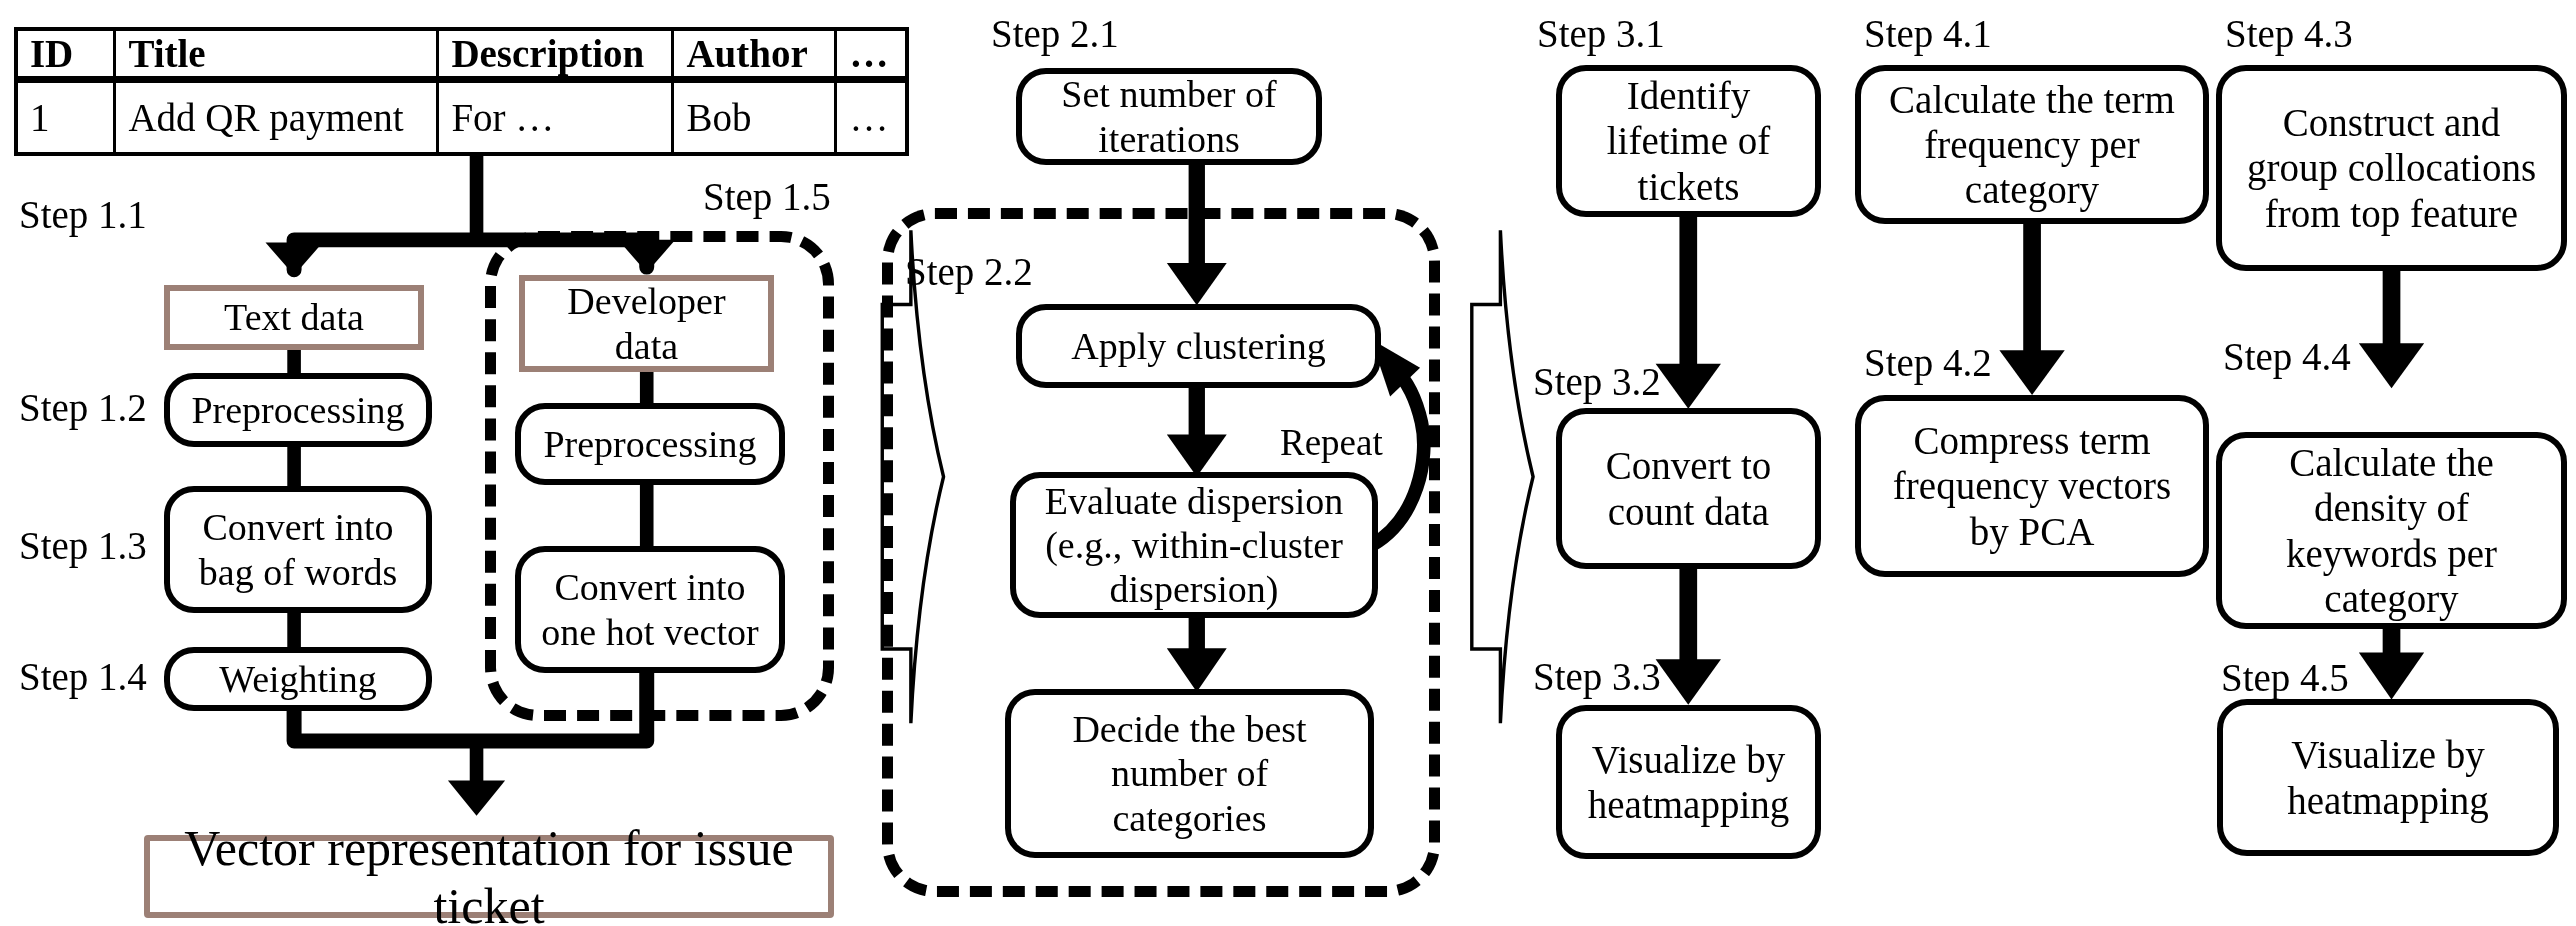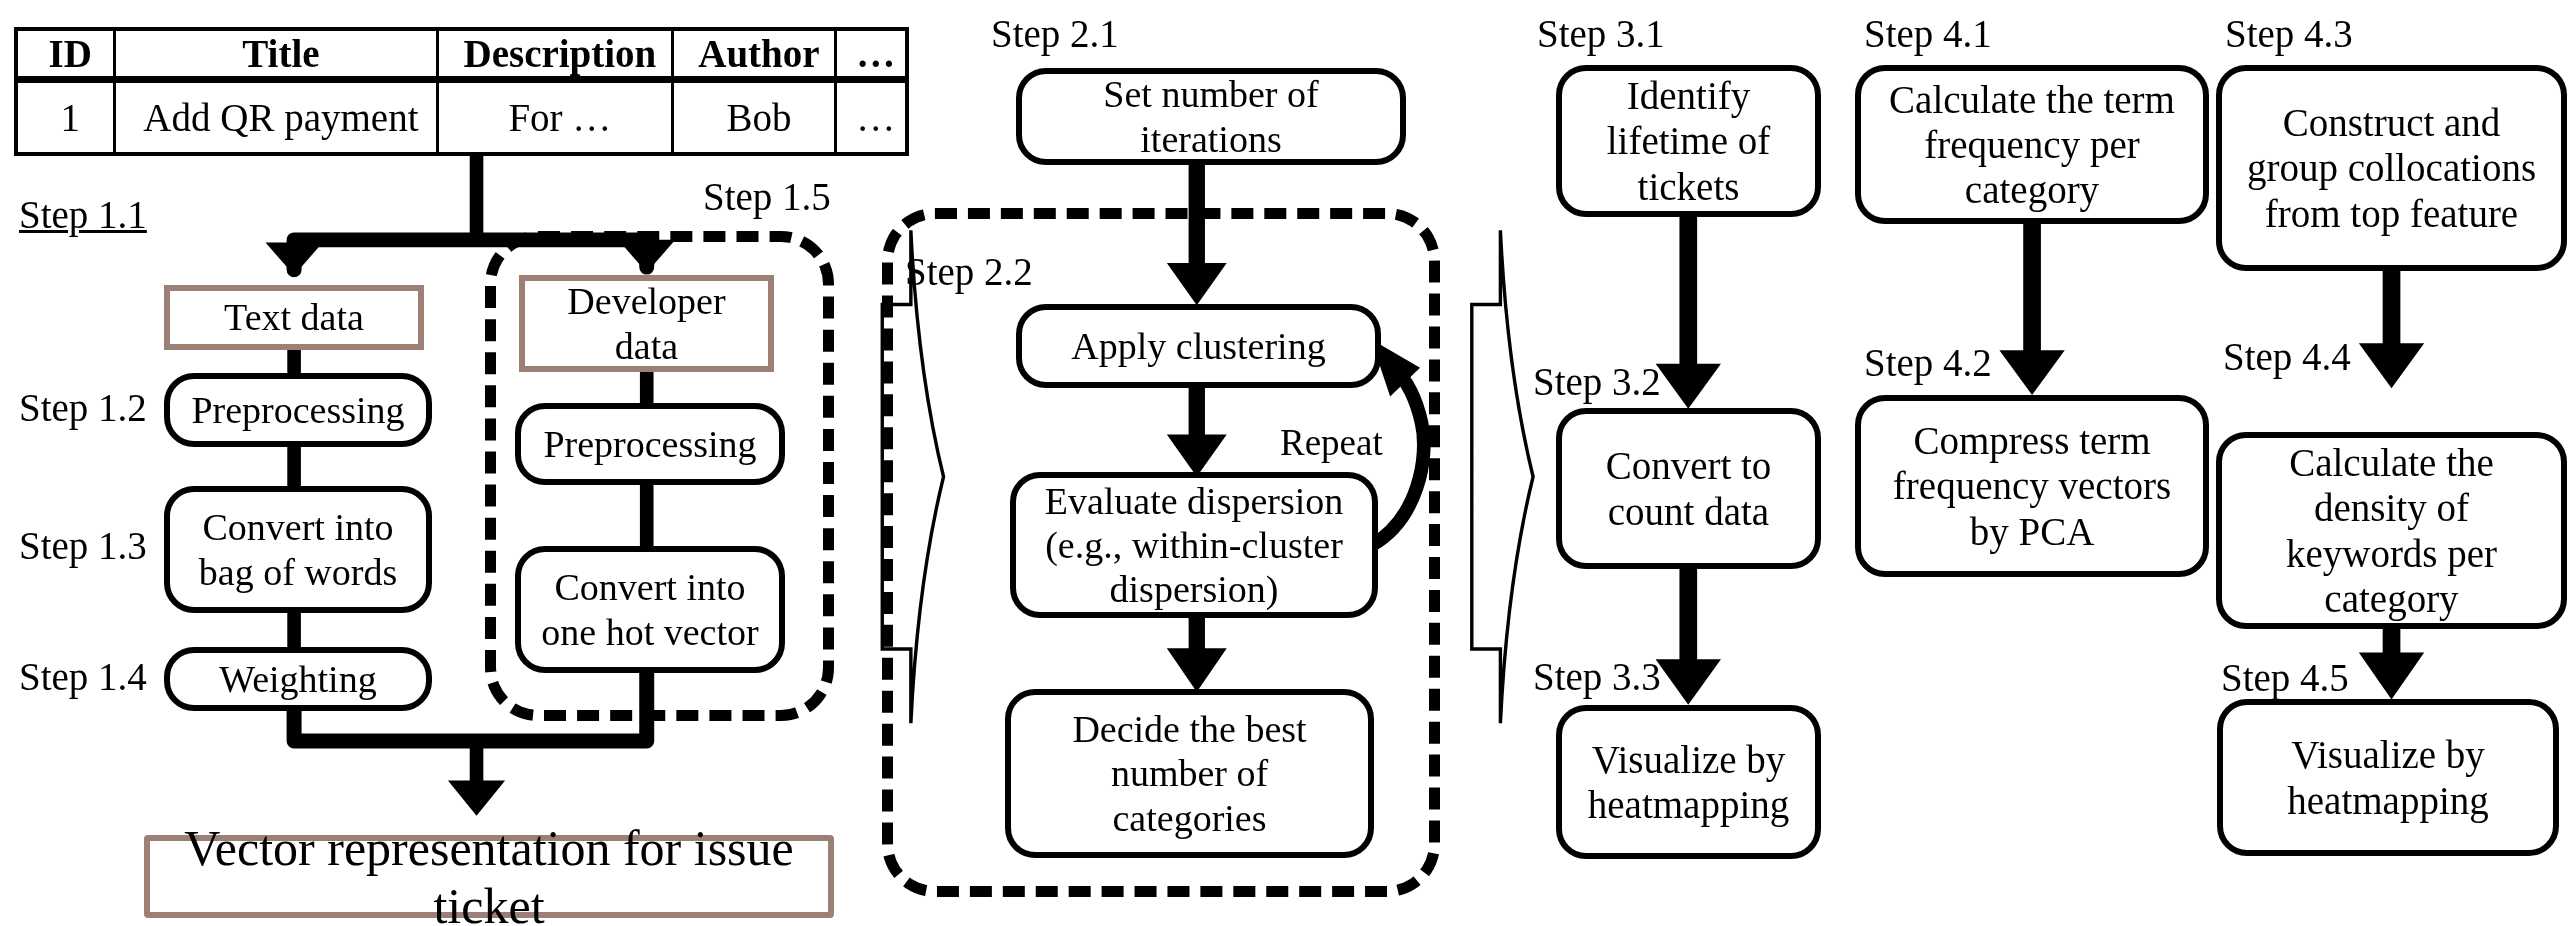--- a/index.html
+++ b/index.html
@@ -30,7 +30,7 @@
     border-collapse:collapse;background:#fff;table-layout:fixed;z-index:3;position:absolute;
   }
   table.issue td,table.issue th{
-    border:3.4px solid #000;font-size:39px;text-align:center;padding:0 2.7px 0 12.3px;
+    border:3.4px solid #000;font-size:39px;text-align:left;padding:0 2.7px 0 12.3px;
     overflow:hidden;white-space:nowrap;
   }
   table.issue th{font-weight:bold;}

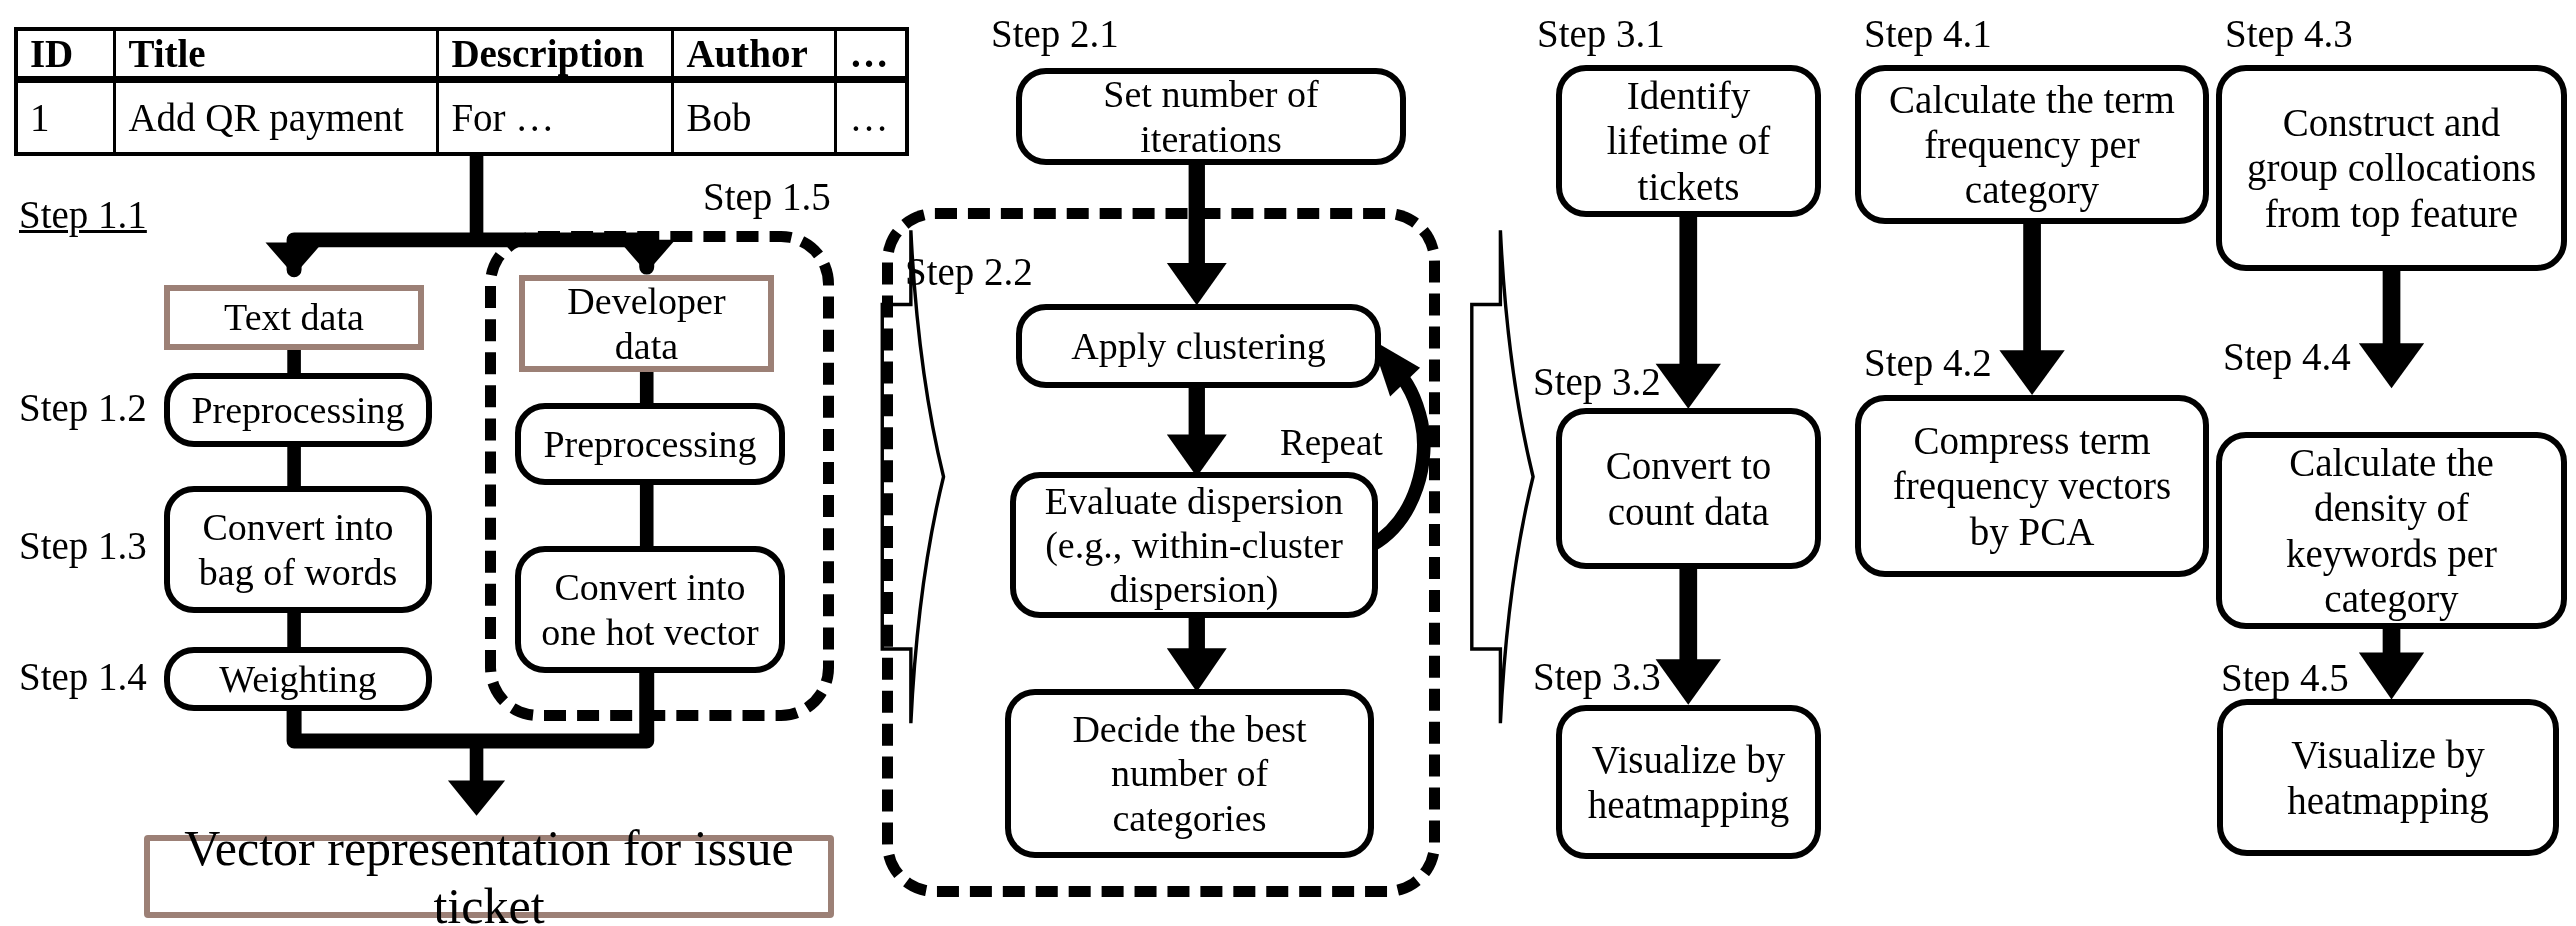--- a/index.html
+++ b/index.html
@@ -163,7 +163,7 @@
     <div>Vector representation for issue ticket</div>
   </div>
 
-  <div class="abs box" style="left:1016px;top:68px;width:390px;height:97px;">
+  <div class="abs box" style="left:1016px;top:68px;width:306px;height:97px;">
     <div>Set number of</div>
     <div>iterations</div>
   </div>

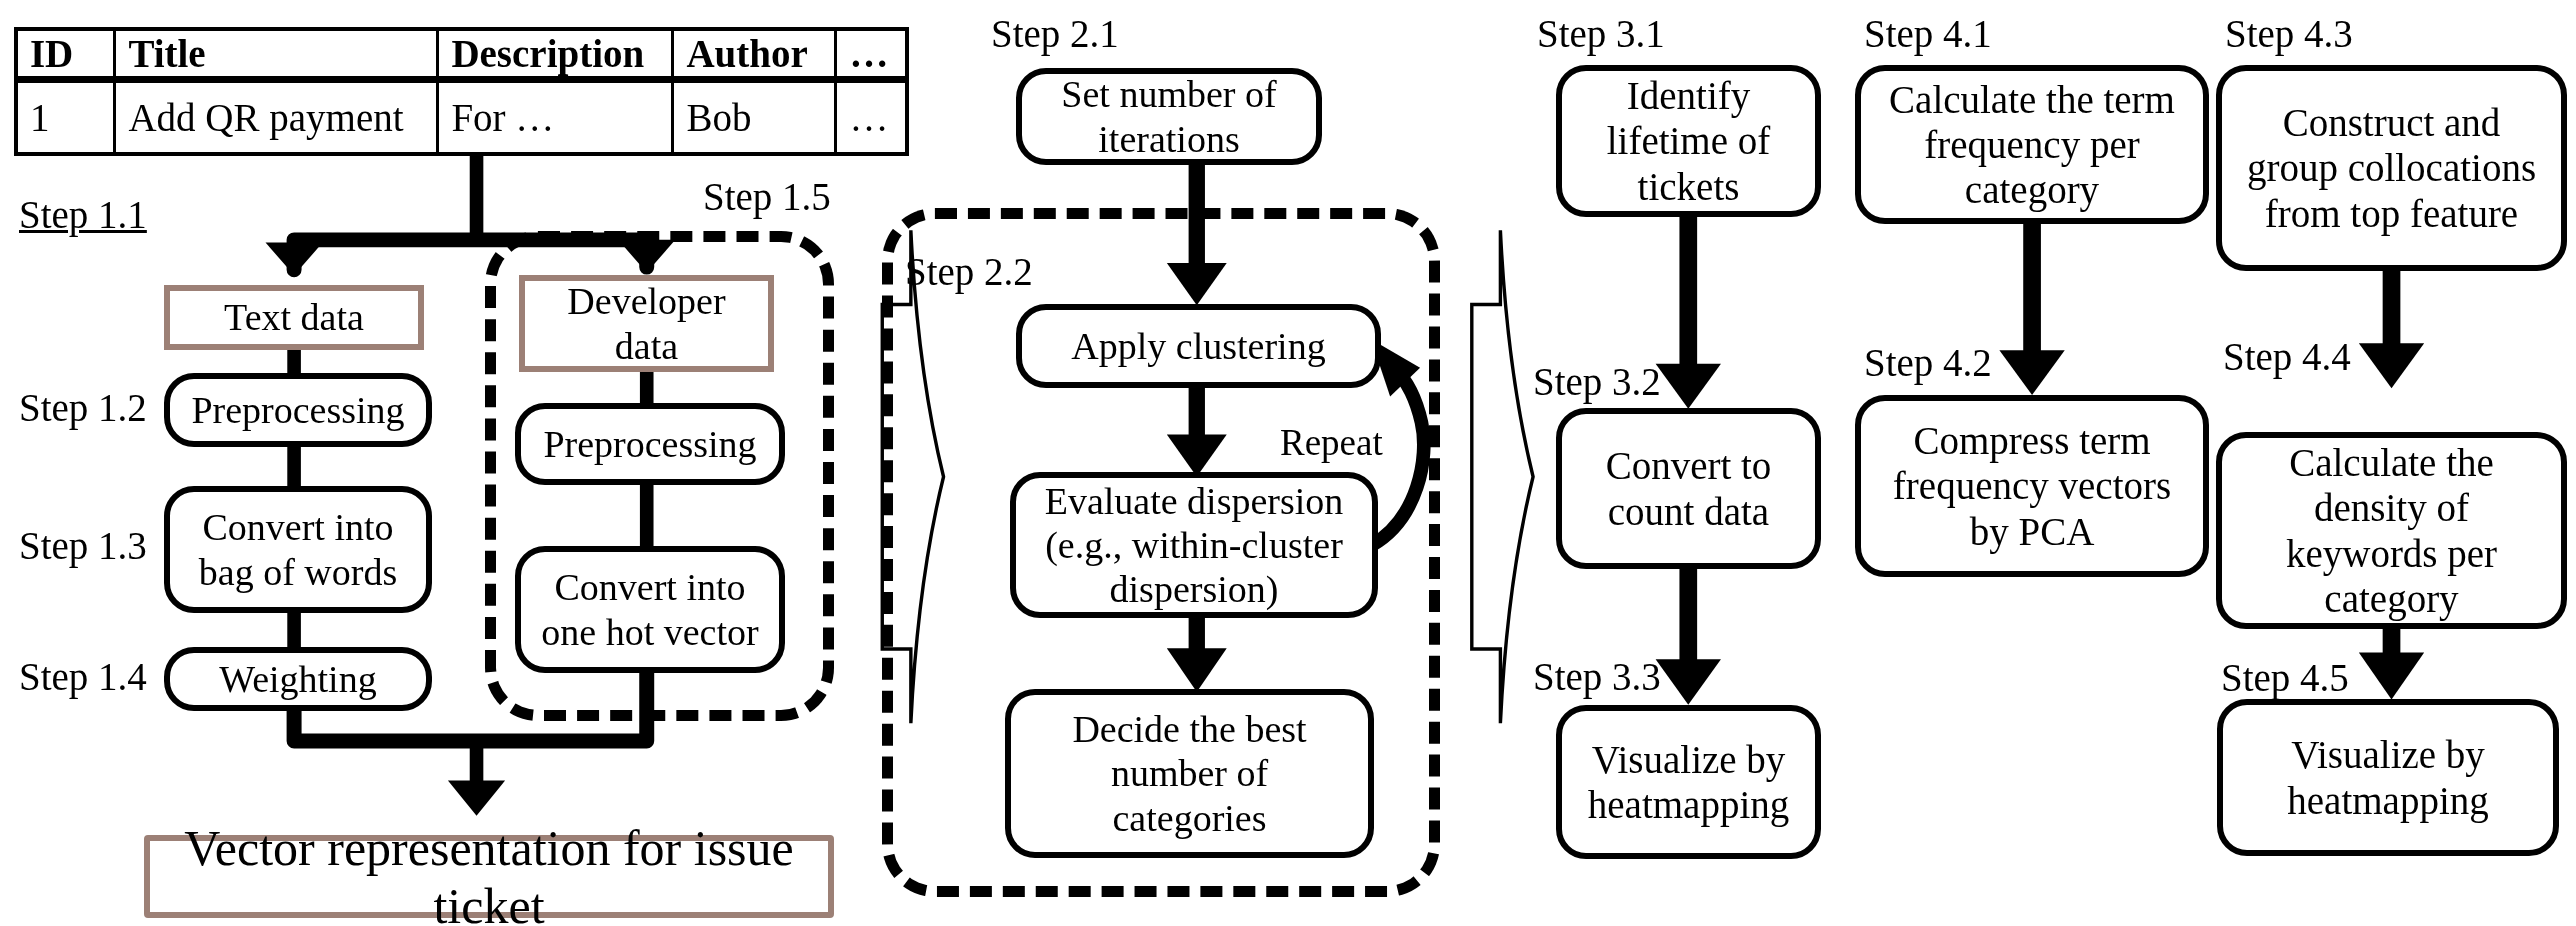--- a/index.html
+++ b/index.html
@@ -118,7 +118,7 @@
     </tbody>
   </table>
 
-  <div class="abs steplabel" style="left:19px;top:192px;text-decoration:underline;">Step 1.1</div>
+  <div class="abs steplabel" style="left:19px;top:192px;">Step 1.1</div>
   <div class="abs steplabel" style="left:19px;top:385px;">Step 1.2</div>
   <div class="abs steplabel" style="left:19px;top:523px;text-align:right;">Step 1.3</div>
   <div class="abs steplabel" style="left:19px;top:654px;">Step 1.4</div>

